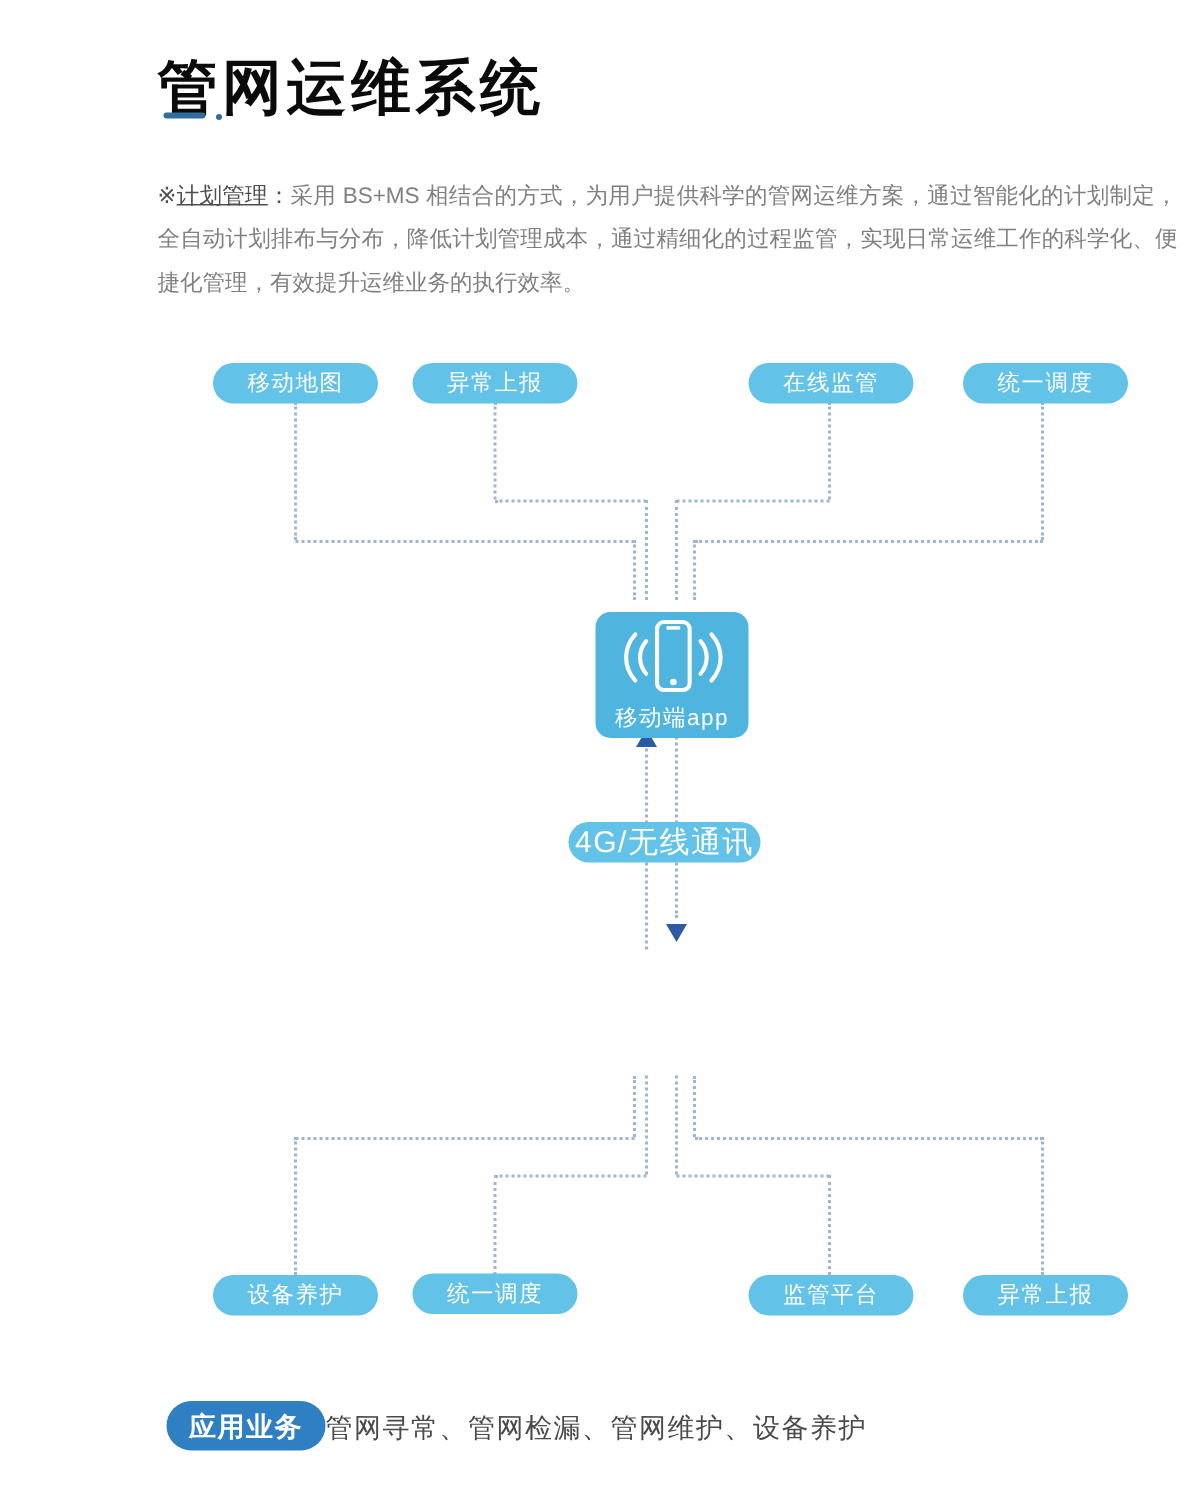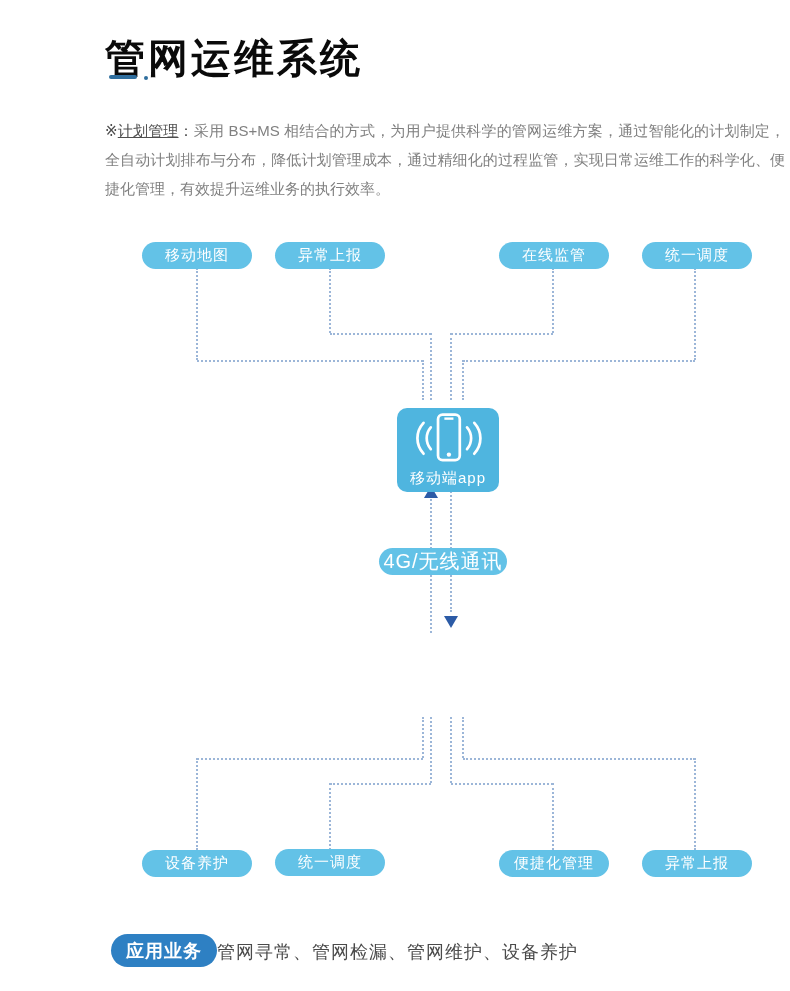--- a/index.html
+++ b/index.html
@@ -114,7 +114,7 @@
 
   <div class="pill" style="left:95px;top:850px">设备养护</div>
   <div class="pill" style="left:228px;top:849px">统一调度</div>
-  <div class="pill" style="left:452px;top:850px">便捷化管理</div>
+  <div class="pill" style="left:452px;top:850px">监管平台</div>
   <div class="pill" style="left:595px;top:850px">异常上报</div>
 
   <div class="badge">应用业务</div>

